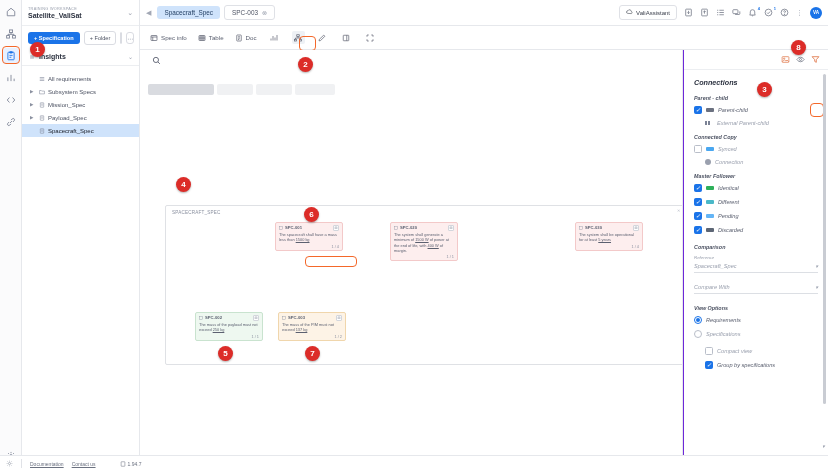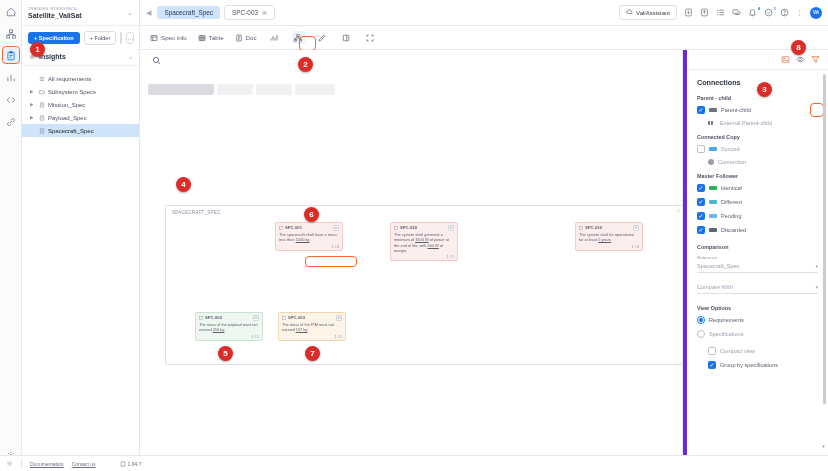--- a/index.html
+++ b/index.html
@@ -167,7 +167,7 @@
   
   .rpanel {
     position:absolute; right:0; top:50px; width:145px; bottom:0;
-    background:#fff; border-left:4px solid #6d28d9; overflow:hidden;
+    background:#fff; border-left:1px solid #6d28d9; overflow:hidden;font-style:italic;
   }
   .rp-tools {
     height:20px; display:flex; align-items:center; justify-content:flex-end;

